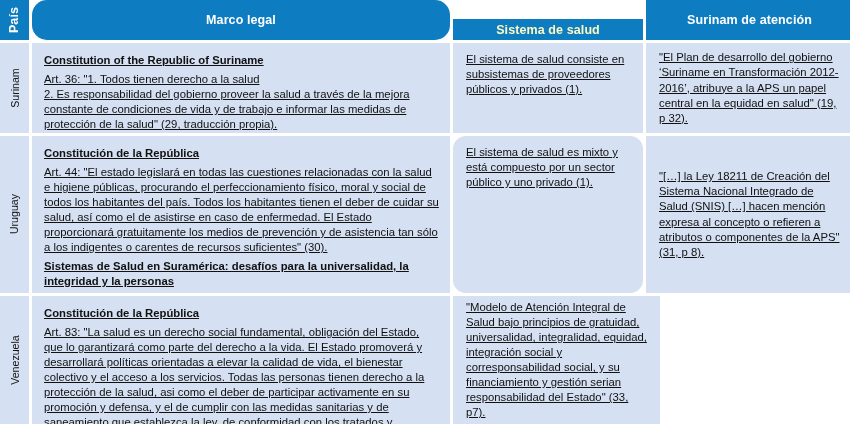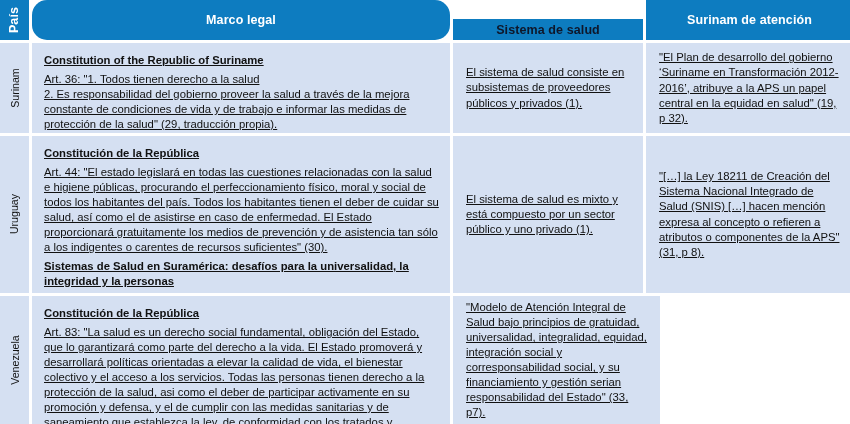--- a/index.html
+++ b/index.html
@@ -134,7 +134,7 @@
     <div class="th th-marco" style="background: rgb(13, 124, 192); color: rgb(255, 255, 255); border-radius: 15px;">
       <span>Marco legal</span>
     </div>
-    <div class="th th-sistema" style="background: rgb(13, 124, 192); color: #0f172a; margin-top: 19px;">
+    <div class="th th-sistema" style="background: rgb(13, 124, 192); color: #fef9c3; margin-top: 19px;">
       <span>Sistema de salud</span>
     </div>
     <div class="th th-modelo" style="background: rgb(13, 124, 192); color: rgb(255, 255, 255);">

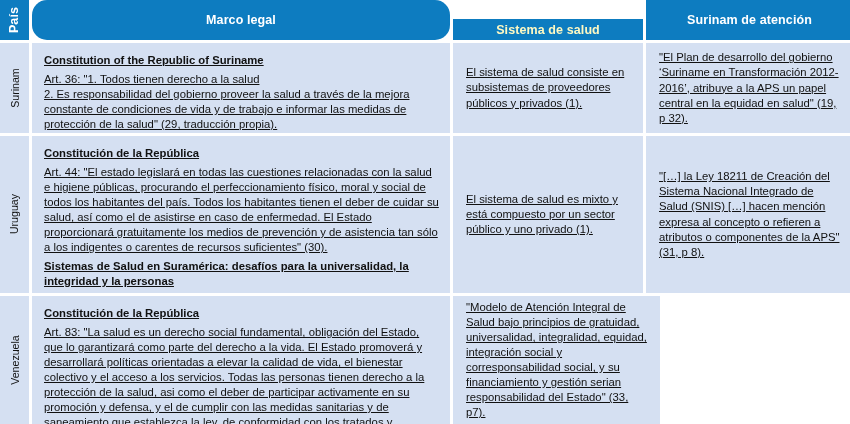--- a/index.html
+++ b/index.html
@@ -104,7 +104,7 @@
   .td-marco   { width: 418px; flex: 0 0 418px; }
   .td-sistema {
     width: 190px; flex: 0 0 190px;
-    display: flex; align-items: center;
+    display: flex; 
     padding-left: 9px; padding-right: 9px;
   }
   .td-modelo  {

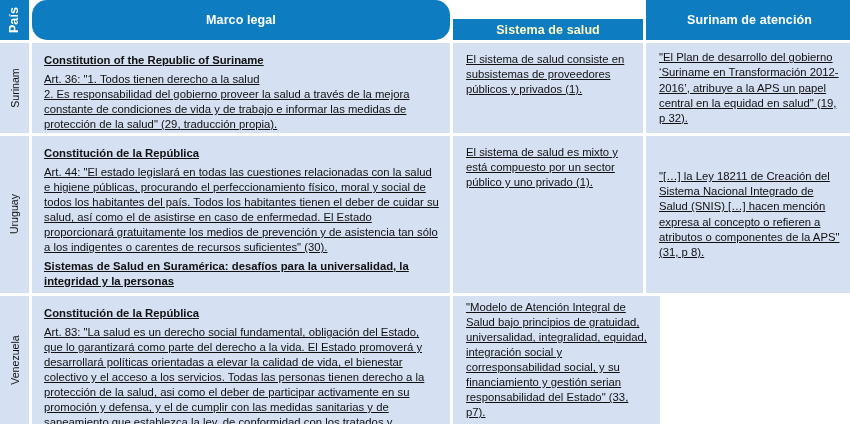--- a/index.html
+++ b/index.html
@@ -171,7 +171,7 @@
         <div class="para b">Sistemas de Salud en Suramérica: desafíos para la universalidad, la integridad y la personas</div>
         <div class="para prewrap">"Creación del Sistema Nacional Integrado de Salud (SNIS): Salud como derecho de todos los habitantes residentes en el país" (1, p772)</div>
       </div>
-      <div class="td td-sistema" style="background: rgb(213, 224, 242); color: rgb(17, 17, 17);">
+      <div class="td td-sistema" style="background: rgb(213, 224, 242); color: rgb(17, 17, 17); border-radius: 13px;">
         <div class="para">El sistema de salud es mixto y está compuesto por un sector público y uno privado (1).</div>
       </div>
       <div class="td td-modelo" style="background: rgb(213, 224, 242); color: rgb(17, 17, 17);">

